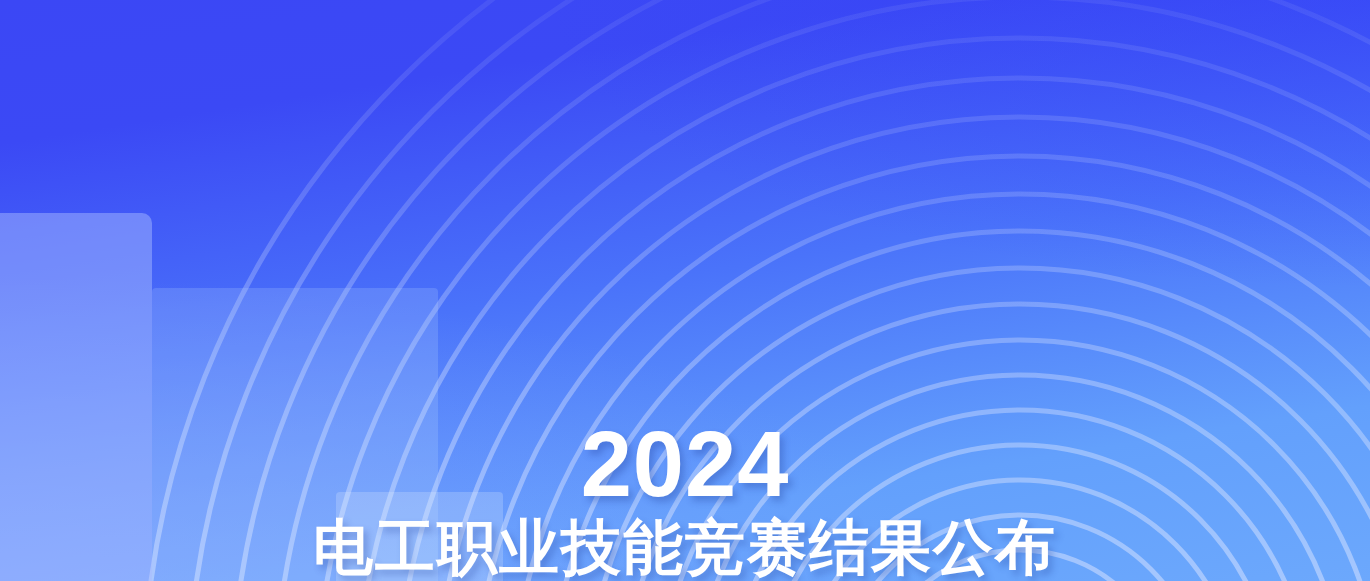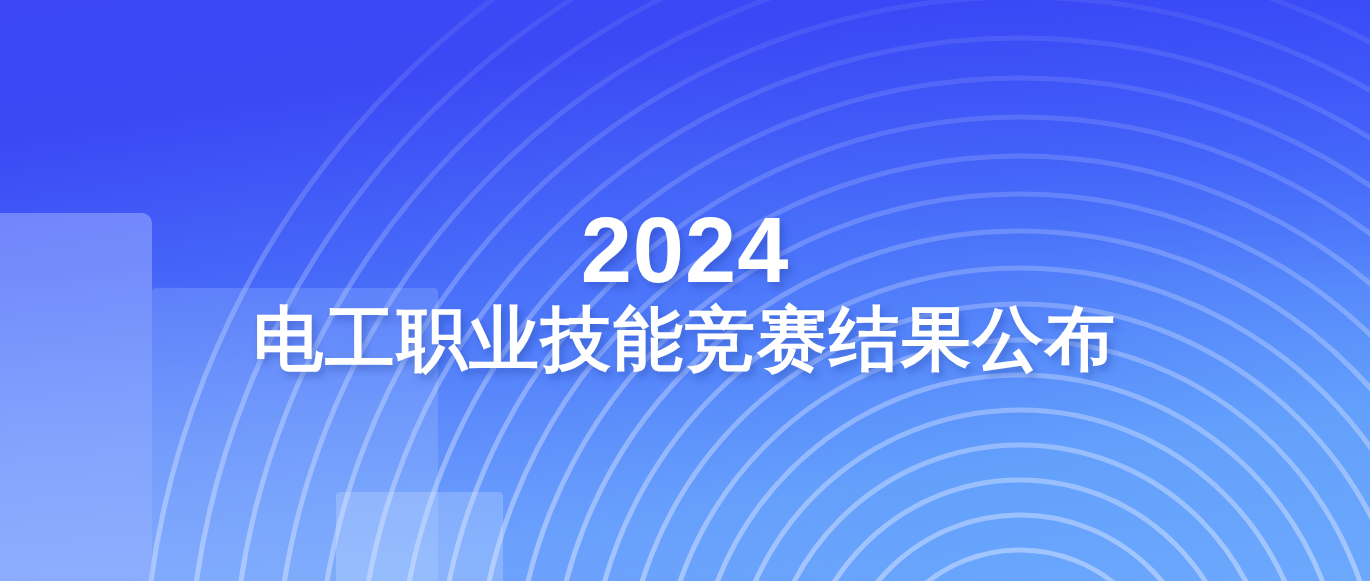--- a/index.html
+++ b/index.html
@@ -81,7 +81,7 @@
     display: flex;
     flex-direction: column;
     align-items: center;
-    justify-content: center;
+    justify-content: flex-end;
     gap: 6px;
     border-radius: 10px;
   }

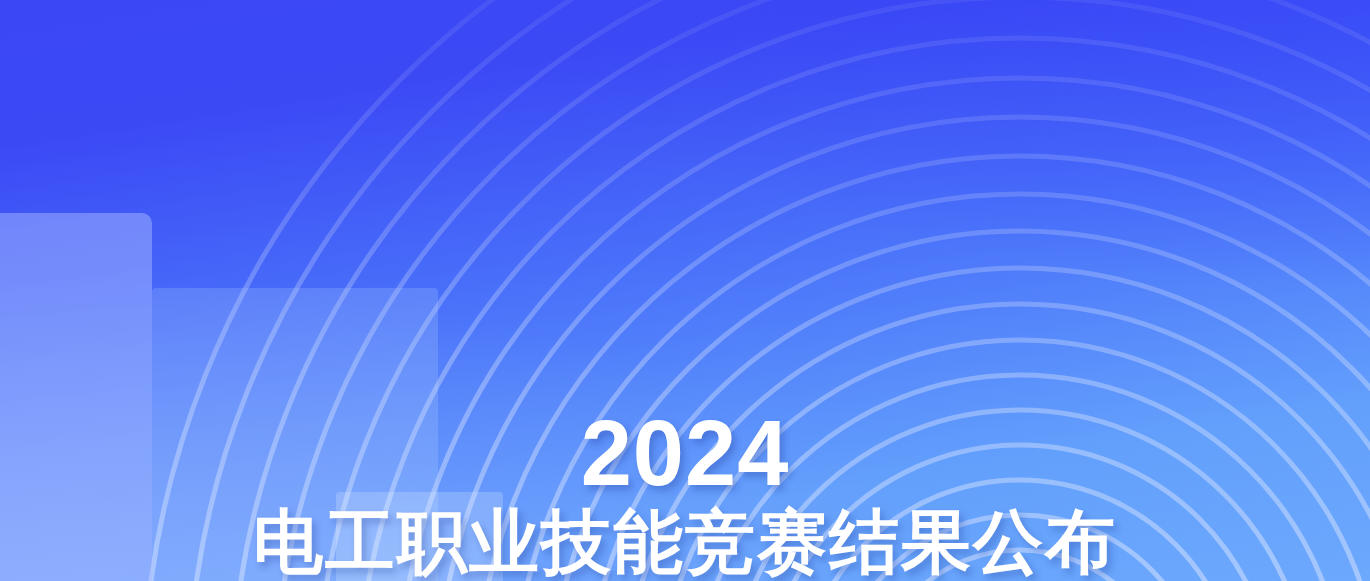--- a/index.html
+++ b/index.html
@@ -96,7 +96,7 @@
   }
   .headline {
     color: #ffffff;
-    font-size: 70px;
+    font-size: 60px;
     font-weight: 700;
     line-height: 1.08;
     letter-spacing: 2px;

